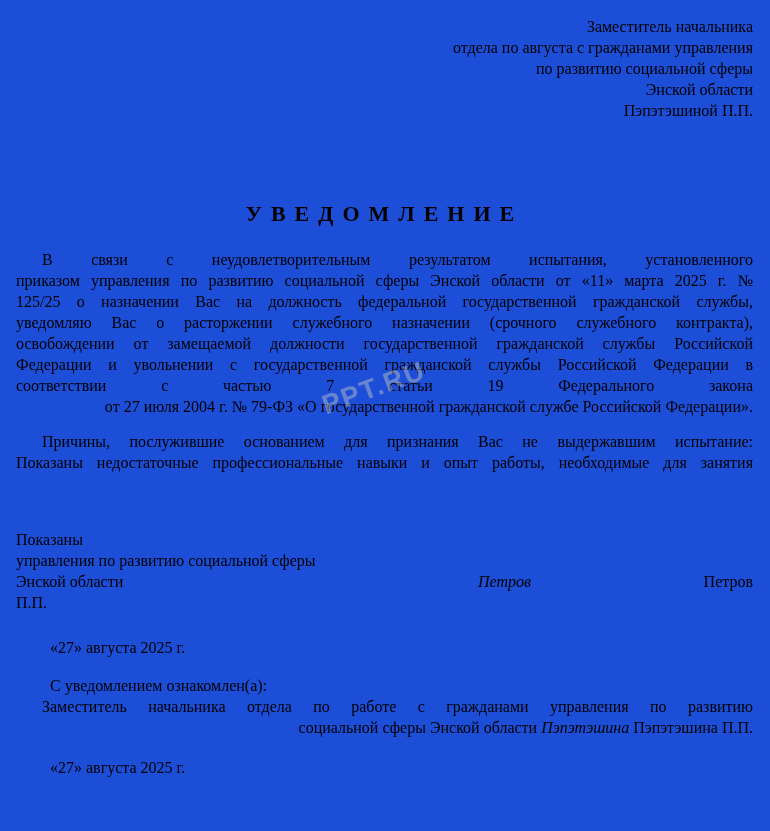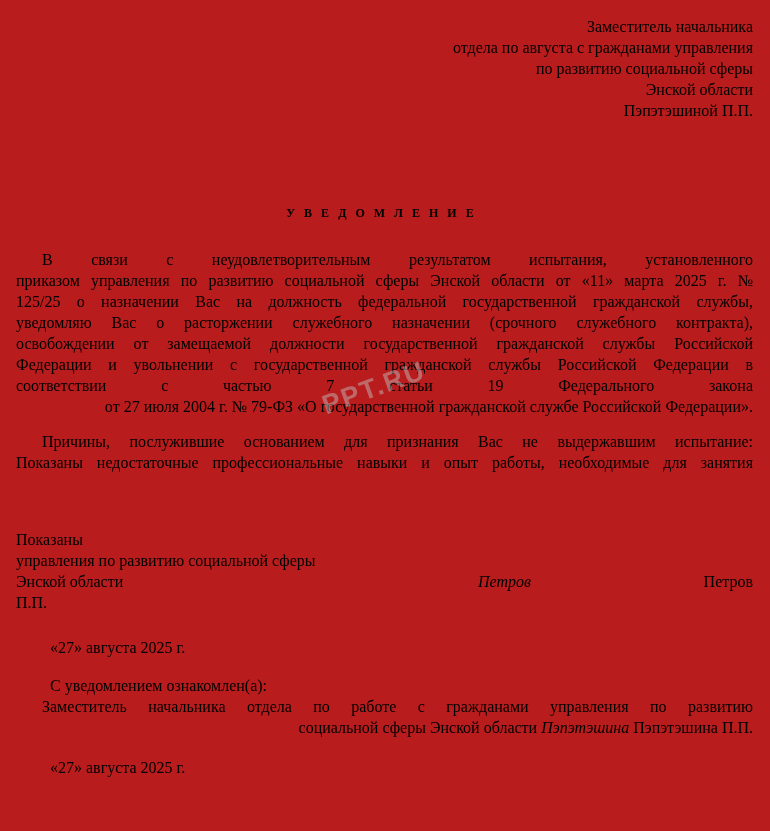--- a/index.html
+++ b/index.html
@@ -58,7 +58,7 @@
 </head>
 <body>
 
-<div class="page" style="background: #b91c1c; color: rgb(0, 0, 0);">
+<div class="page" style="background: #1d4ed8; color: rgb(0, 0, 0);">
 
   <div class="header">
     <div class="line">Заместитель начальника</div>

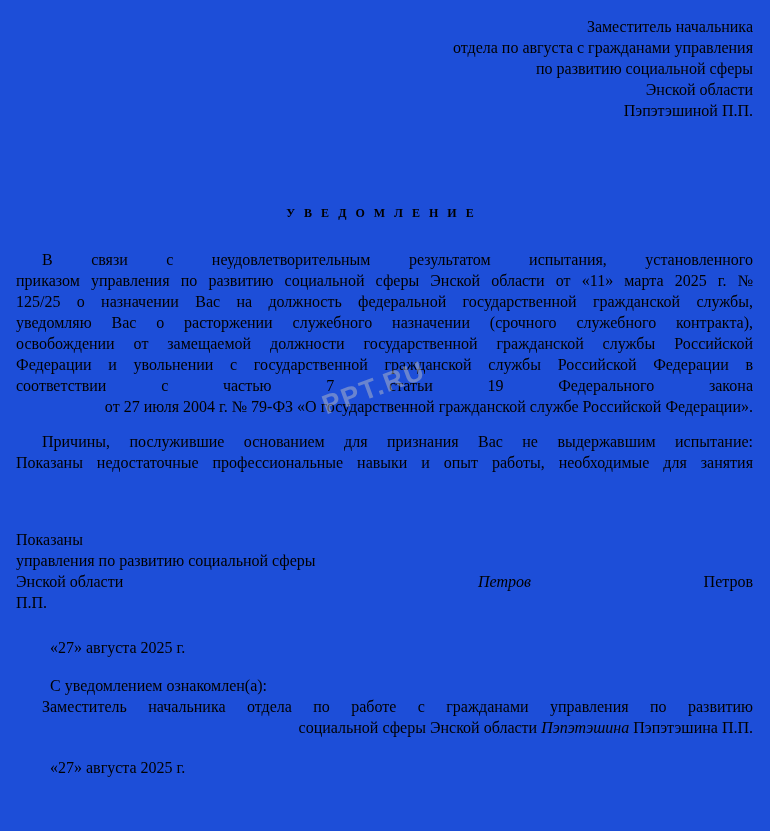--- a/index.html
+++ b/index.html
@@ -25,7 +25,7 @@
     margin-top: 82px;
     text-align: center;
     font-weight: bold;
-    font-size: 12px;
+    font-size: 22px;
     letter-spacing: 9px;
     line-height: 21px;
   }

